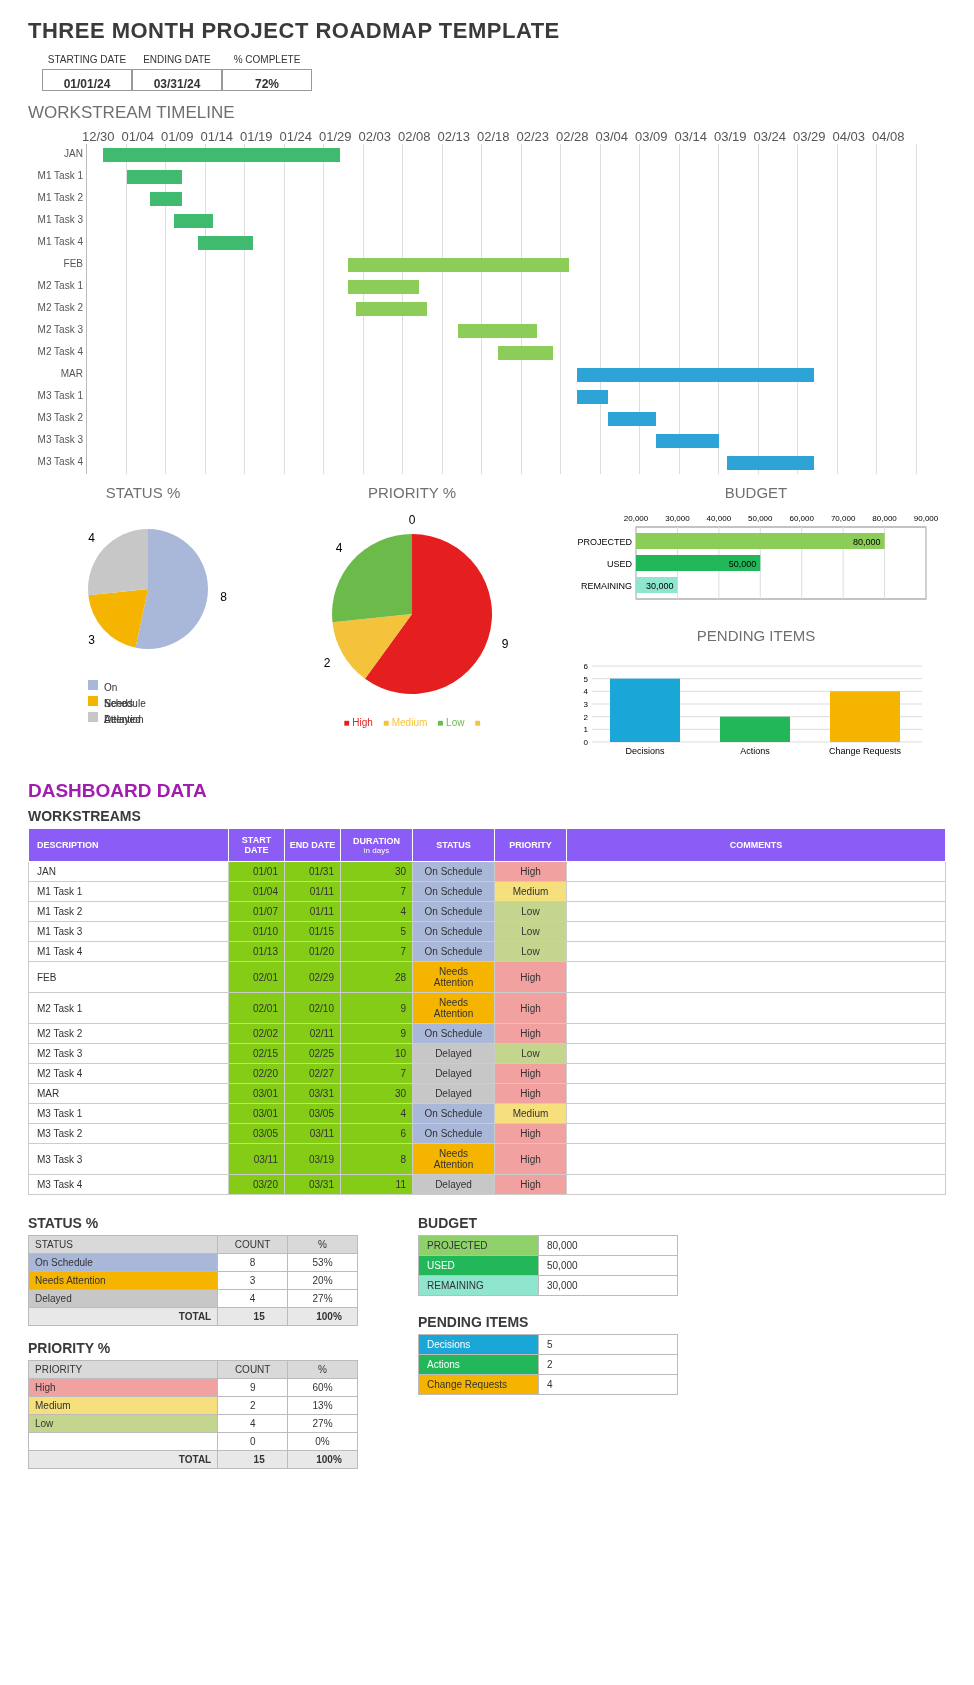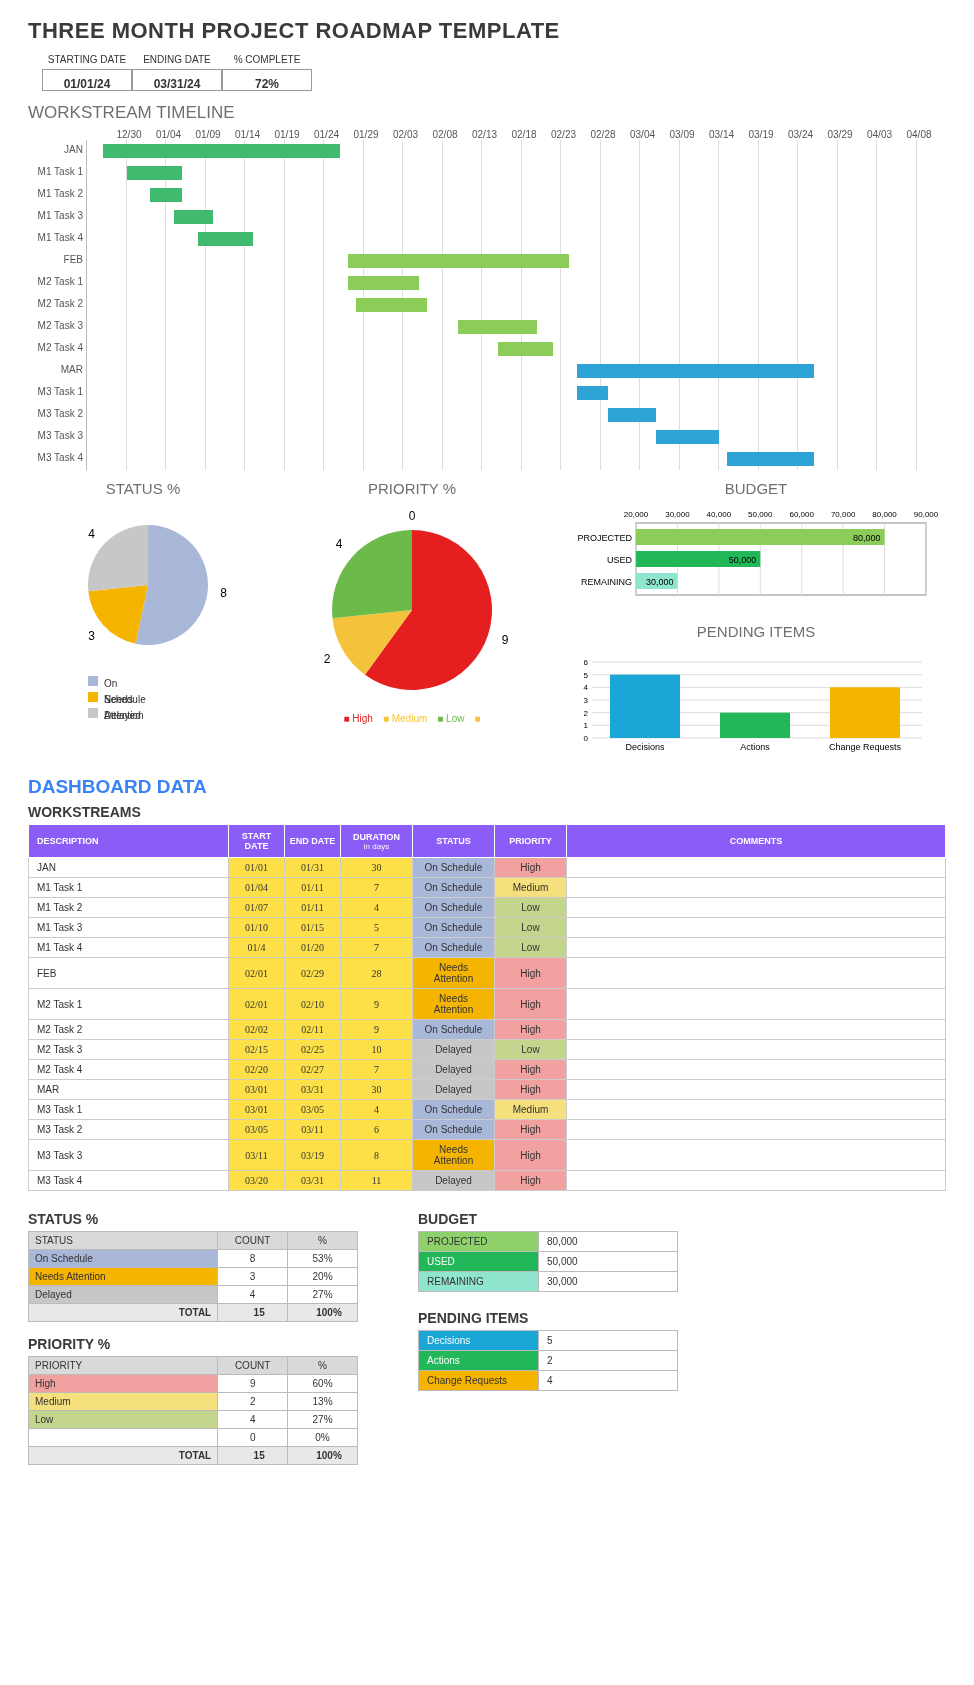--- a/index.html
+++ b/index.html
@@ -48,7 +48,7 @@
 
   
   .gantt-wrap { position: relative; margin-top: 6px; }
-  .gantt-dates { display: flex; margin-left: 40px; font-size: 10px; color: #555; justify-content: flex-end; }
+  .gantt-dates { display: flex; margin-left: 54px; font-size: 13px; color: #555; }
   .gantt-dates span { width: 39.5px; flex: 0 0 39.5px; text-align: left; }
   .gantt-body { position: relative; margin-left: 58px; height: 330px; border-left: 1px solid #bbb; }
   .gantt-grid { position: absolute; top: 0; bottom: 0; left: 0; right: 0; display: flex; }

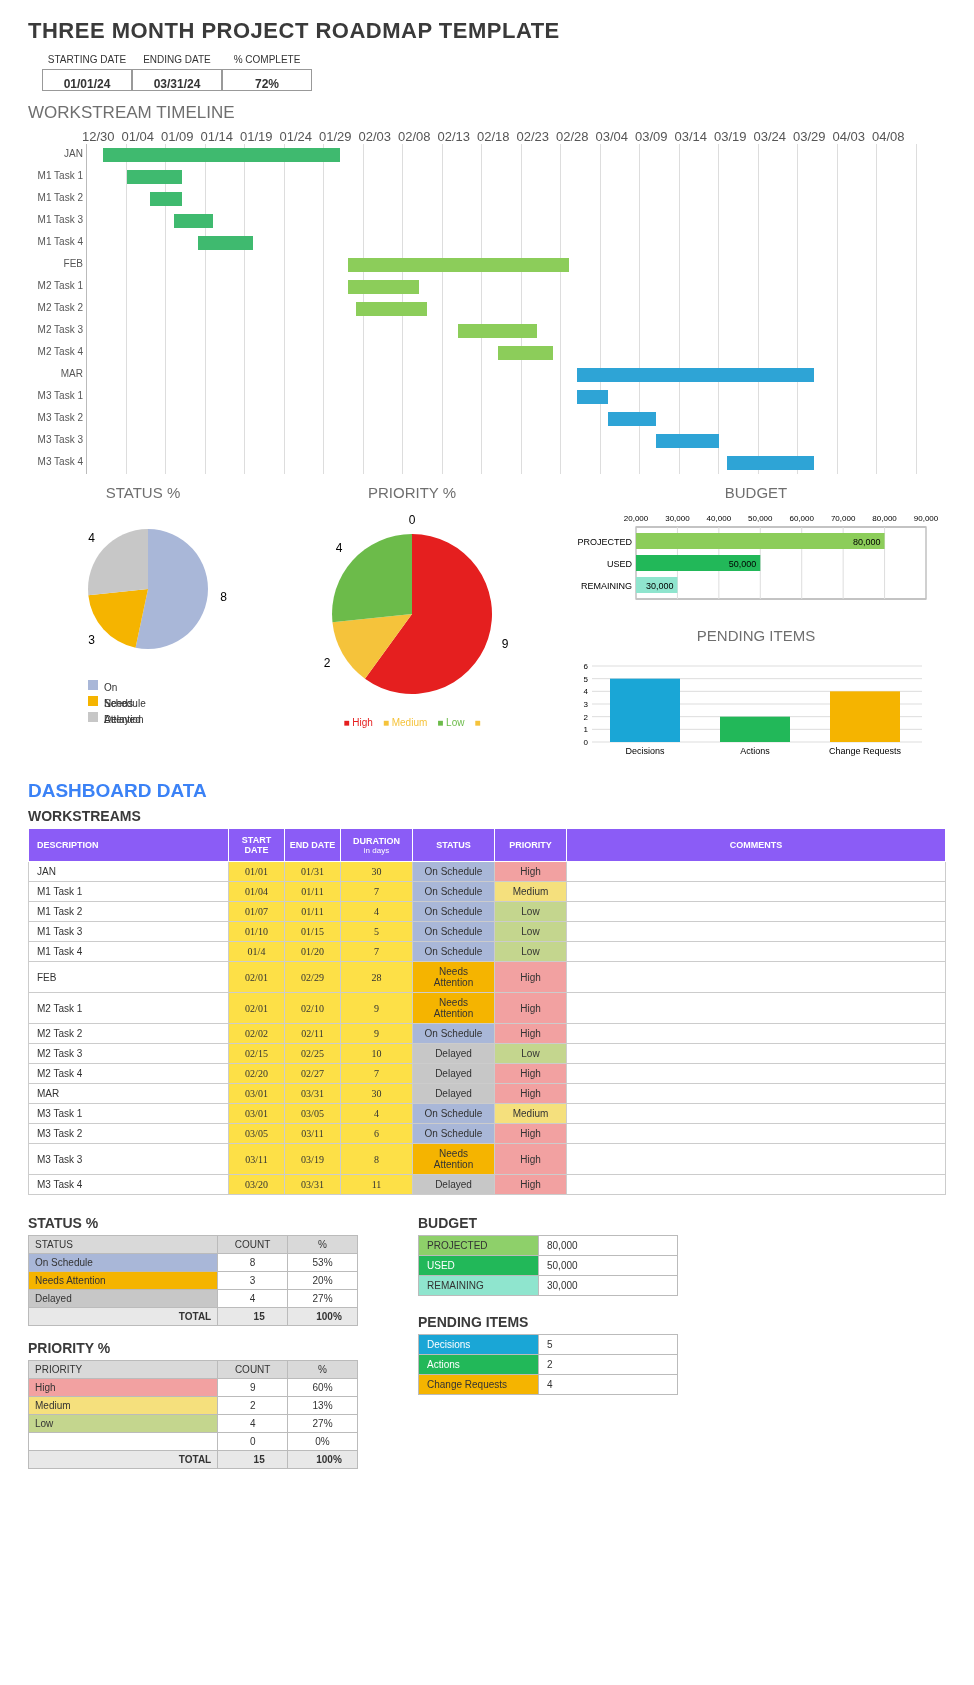--- a/index.html
+++ b/index.html
@@ -27,7 +27,7 @@
   }
   h2.data-title {
     font-size: 19px;
-    color: #3b82f6;
+    color: #a21caf;
     font-weight: bold;
     margin: 18px 0 2px 0;
   }

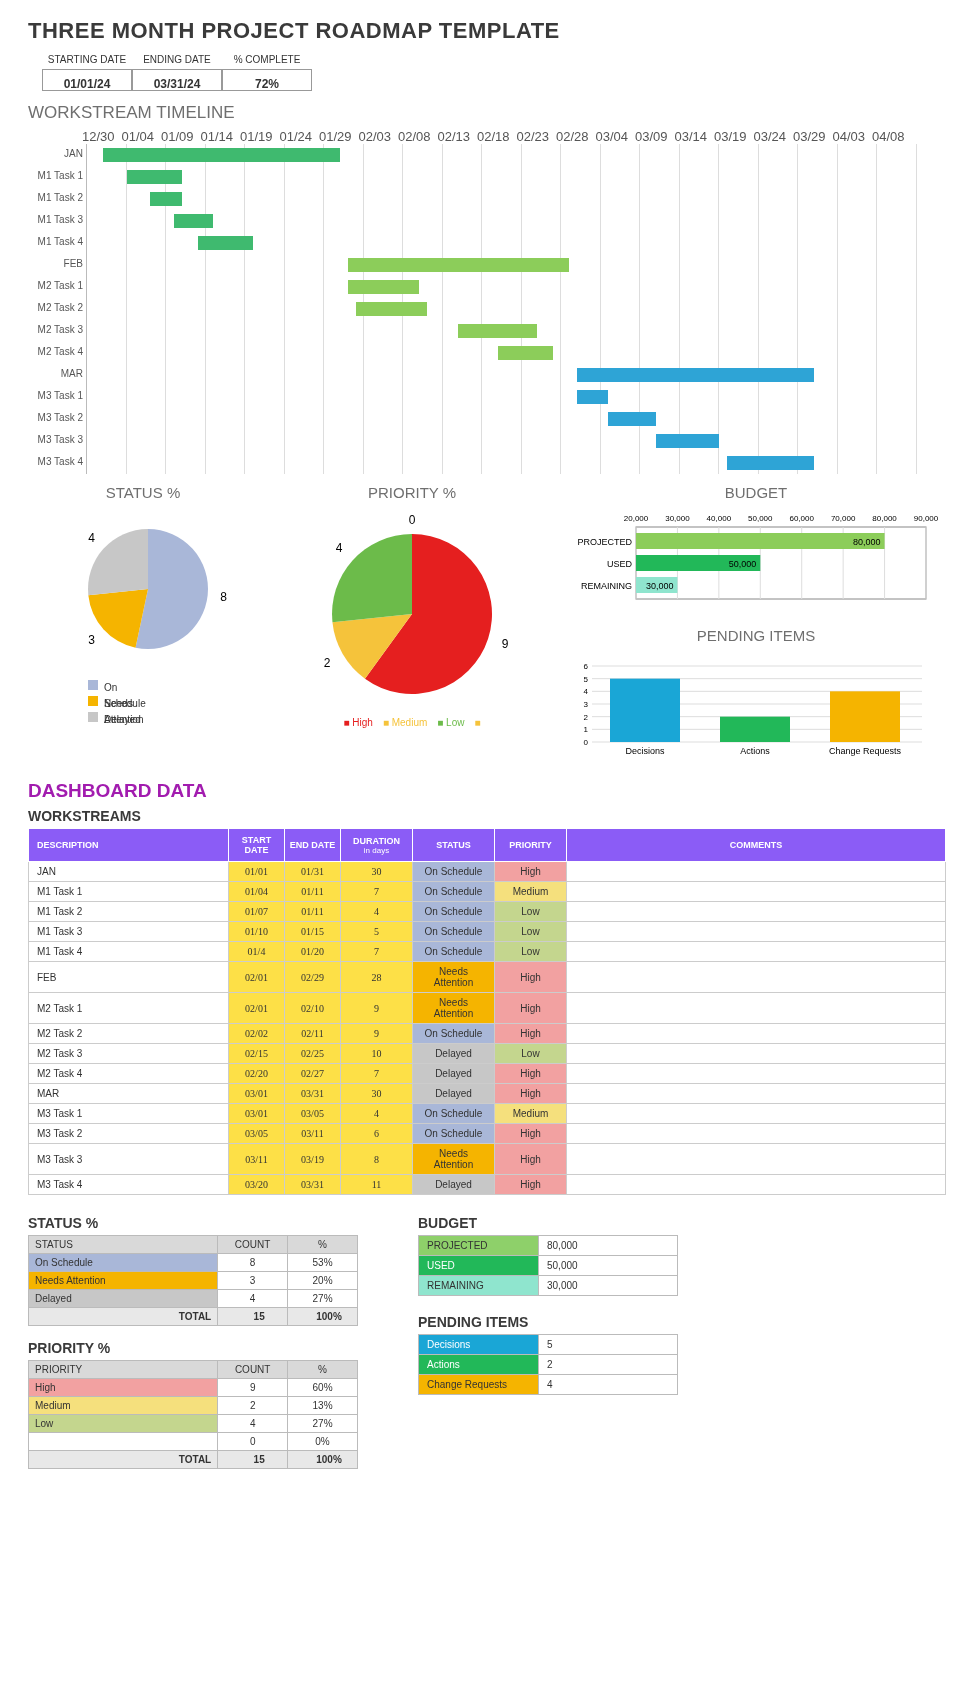--- a/index.html
+++ b/index.html
@@ -86,7 +86,7 @@
   table.ws th.prio { width: 72px; }
   table.ws td { border: 1px solid #ccc; padding: 4px 6px; font-size: 10px; }
   table.ws td.desc { text-align: left; padding-left: 8px; }
-  table.ws td.ctr { text-align: center; background: #fde047; font-family: Liberation Serif, serif; }
+  table.ws td.ctr { text-align: right; background: #84cc16; }
   table.ws td.status { text-align: center; }
   table.ws td.prio { text-align: center; }
 

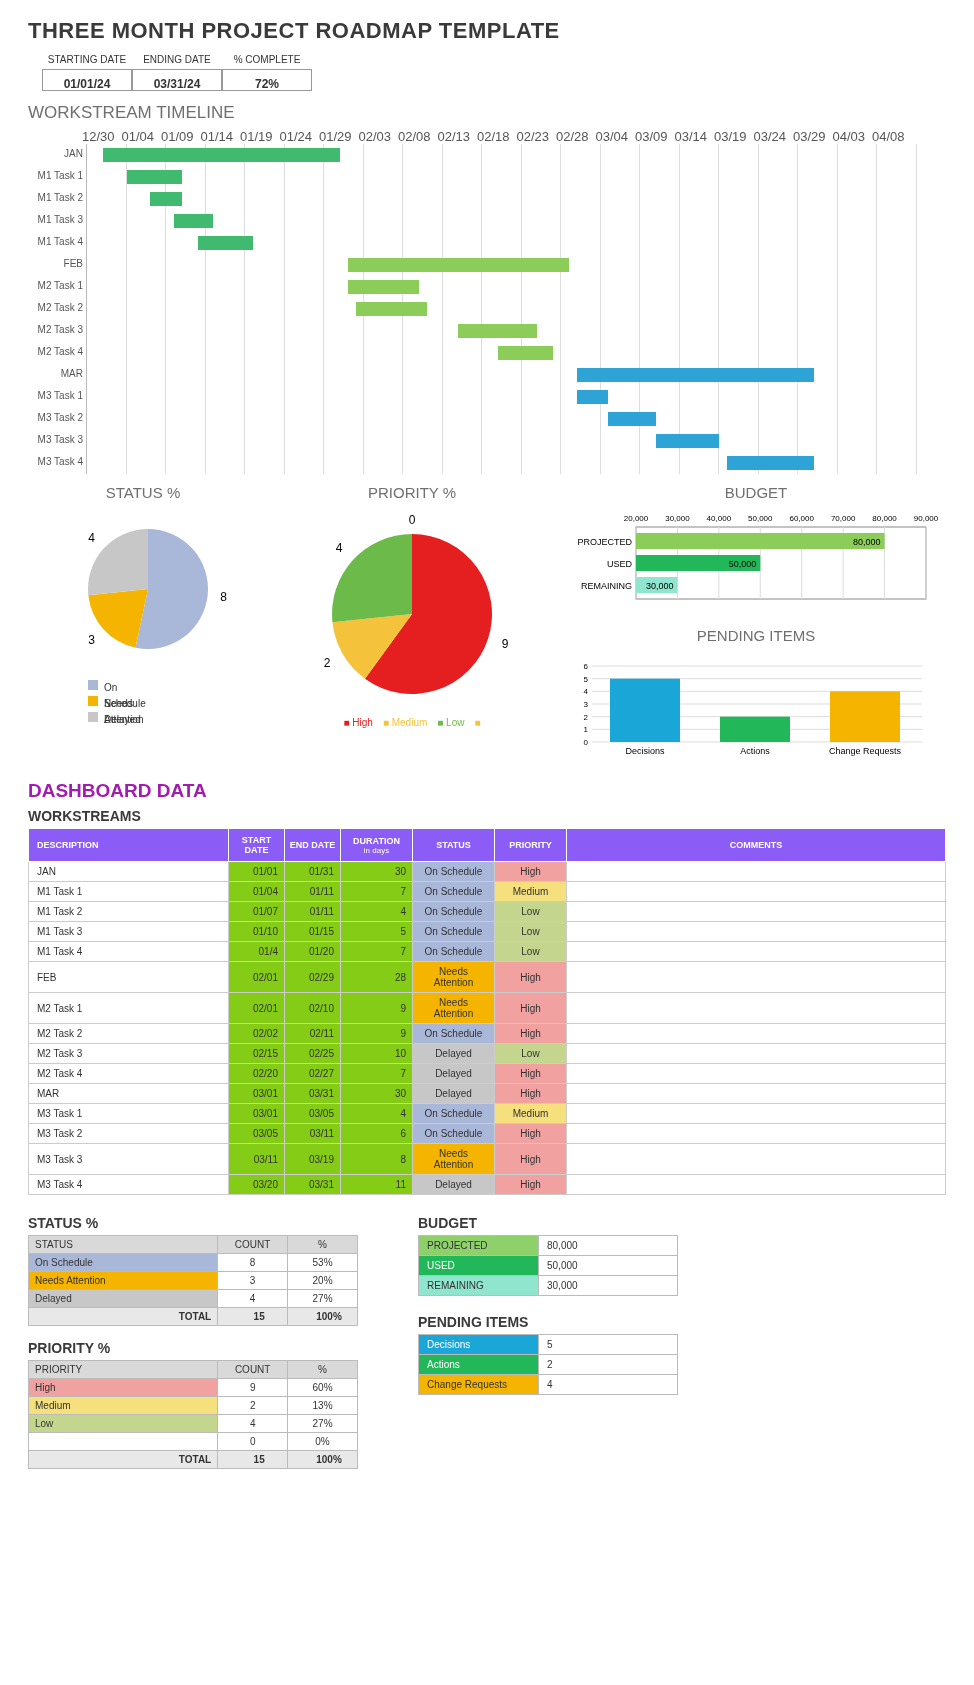--- a/index.html
+++ b/index.html
@@ -397,7 +397,7 @@
       </tr>
       <tr>
         <td class="desc">M1 Task 4</td>
-        <td class="ctr">01/4</td>
+        <td class="ctr">01/13</td>
         <td class="ctr">01/20</td>
         <td class="ctr">7</td>
         <td class="status st-onschedule">On Schedule</td>

